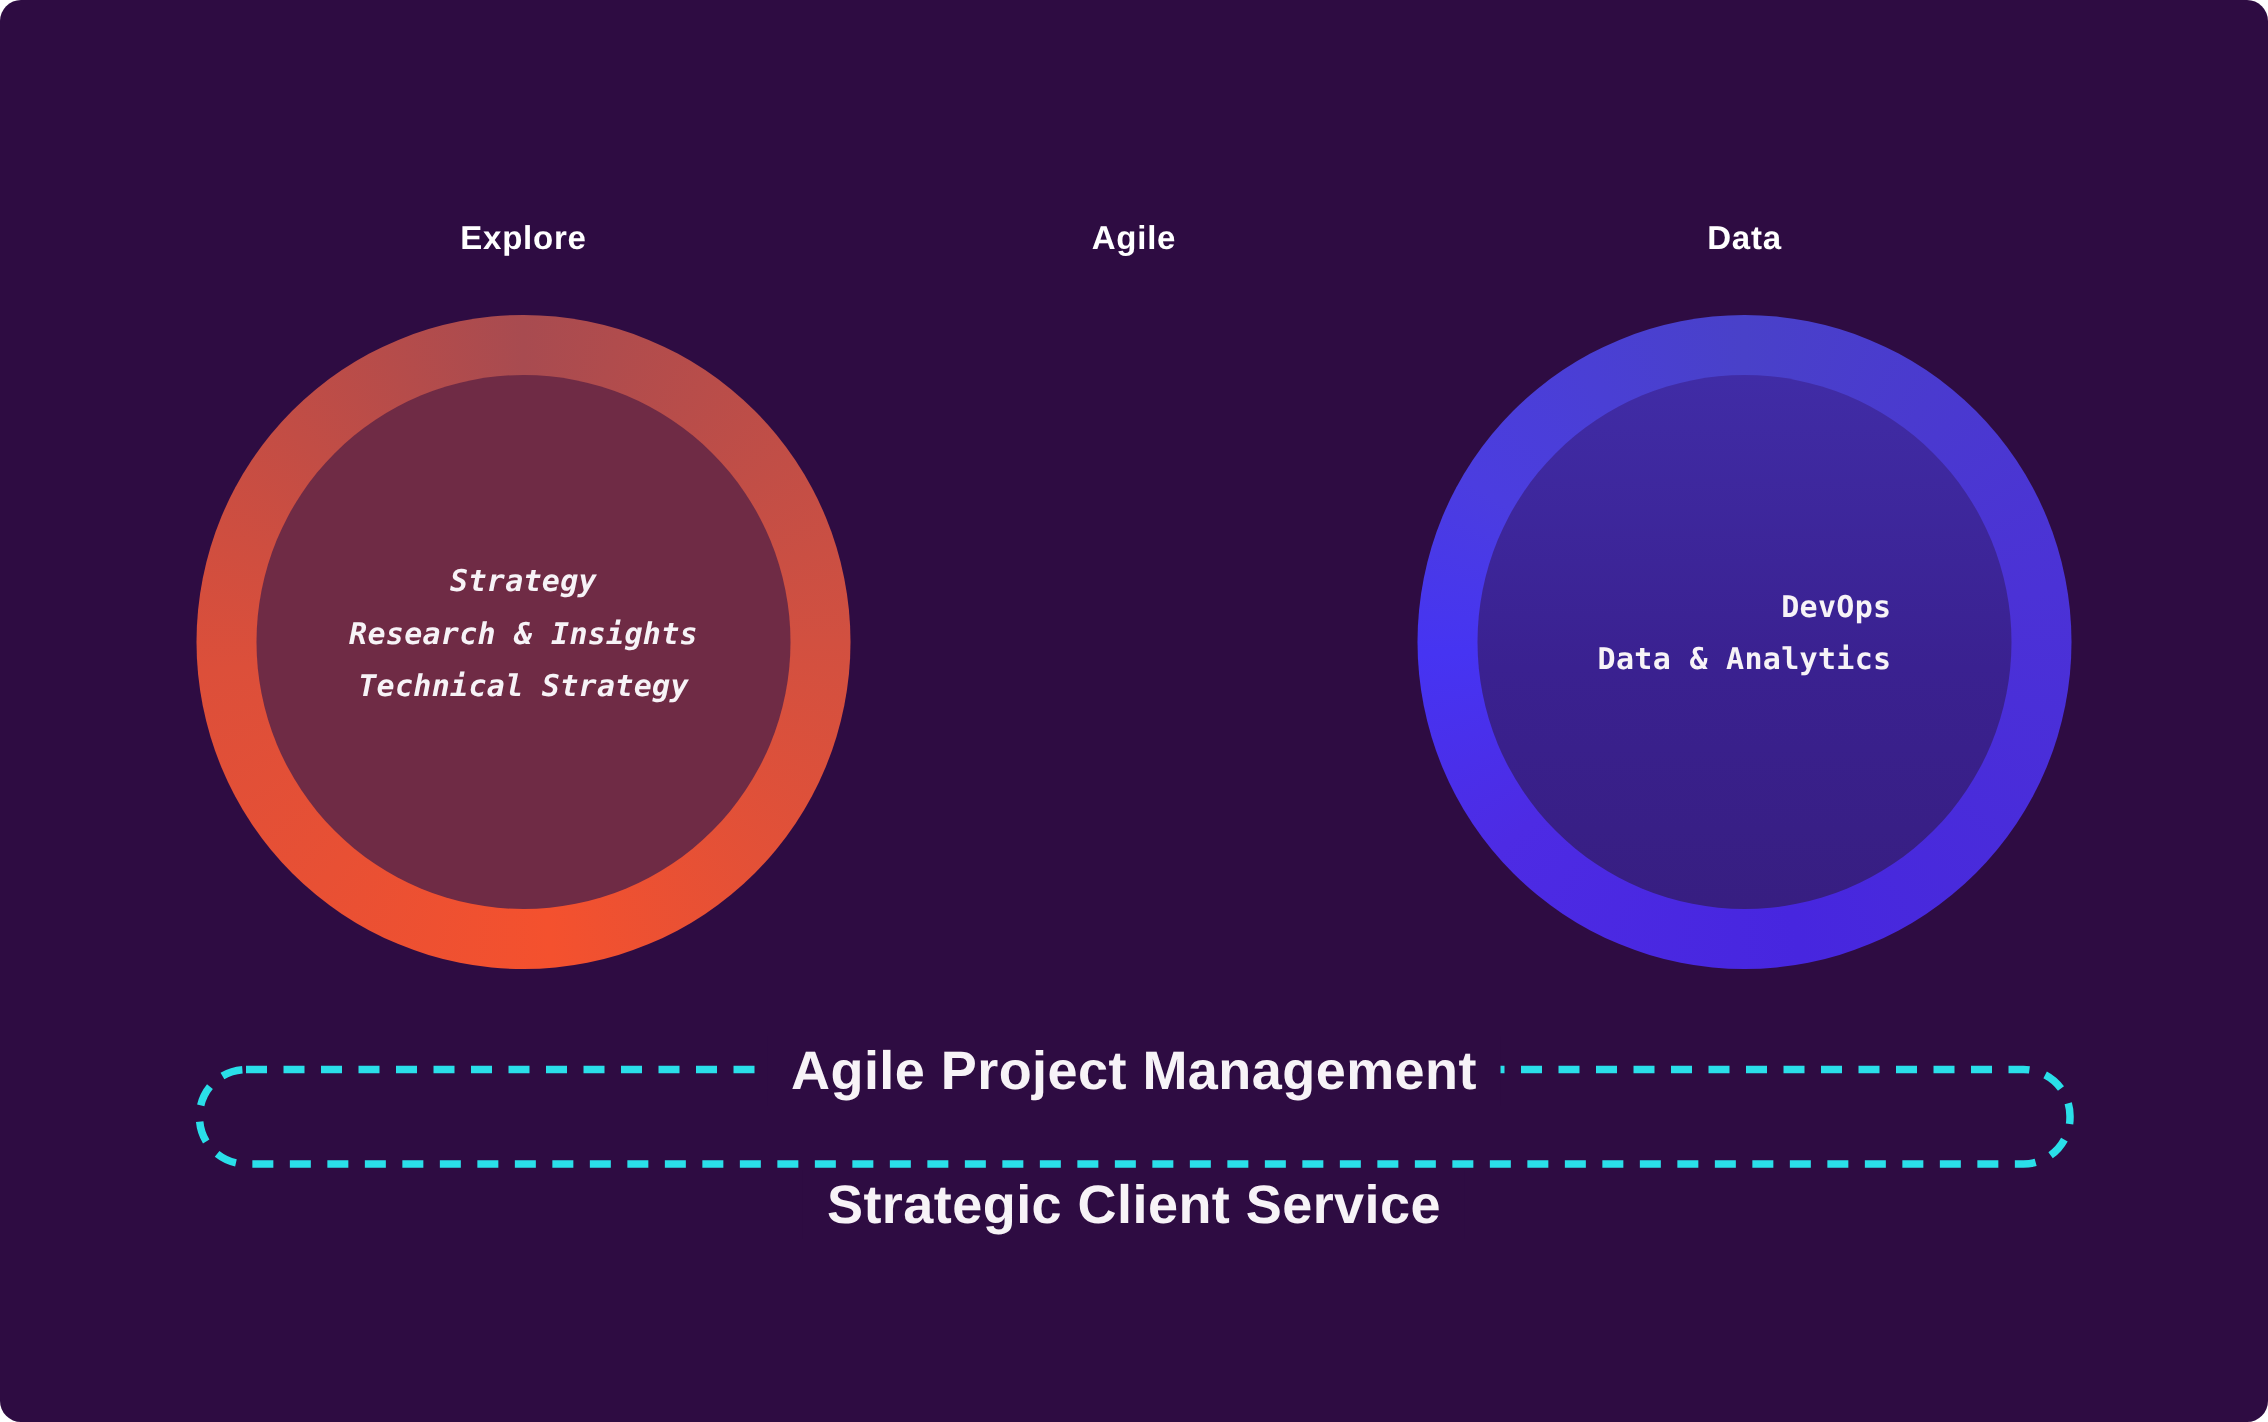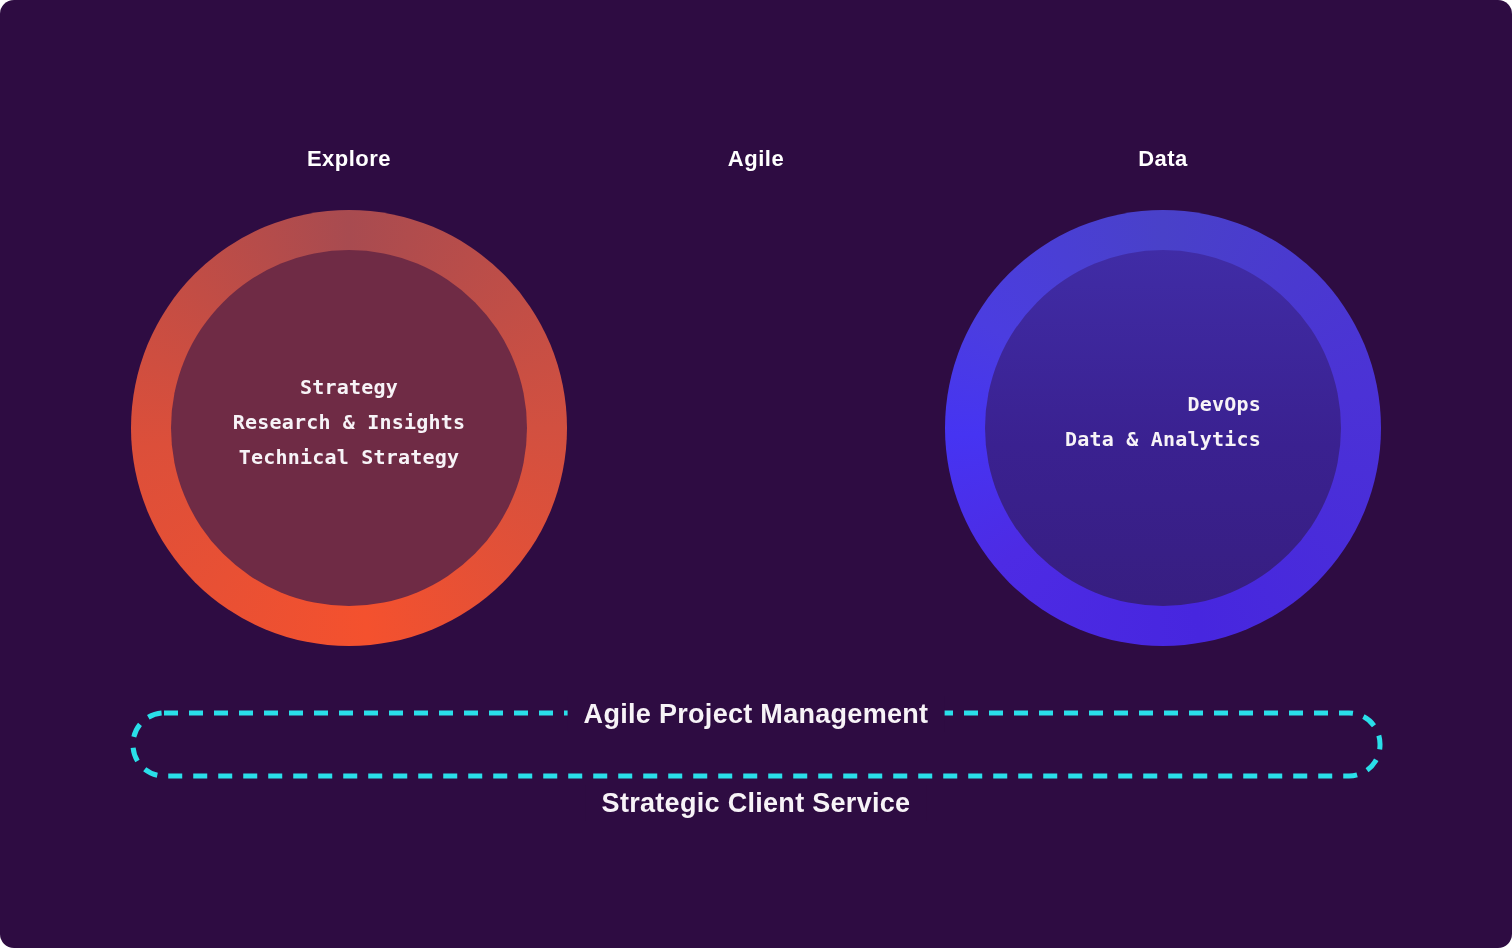--- a/index.html
+++ b/index.html
@@ -44,7 +44,7 @@
     position:absolute;left:40px;top:40px;width:356px;height:356px;border-radius:50%;
     display:flex;align-items:center;justify-content:center;
   }
-  .explore .circle-fill{background:var(--explore-fill,#6F2B45);}
+  .explore .circle-fill{background:var(--explore-fill,#6F2B45);font-style:italic;}
   .build .circle-fill{background:var(--build-fill,#243351);}
   .grow .circle-fill{background:linear-gradient(180deg,#402CA6 0%,#3A2190 55%,#371E81 100%);}
   .service-list{transform:translateY(-6px);}

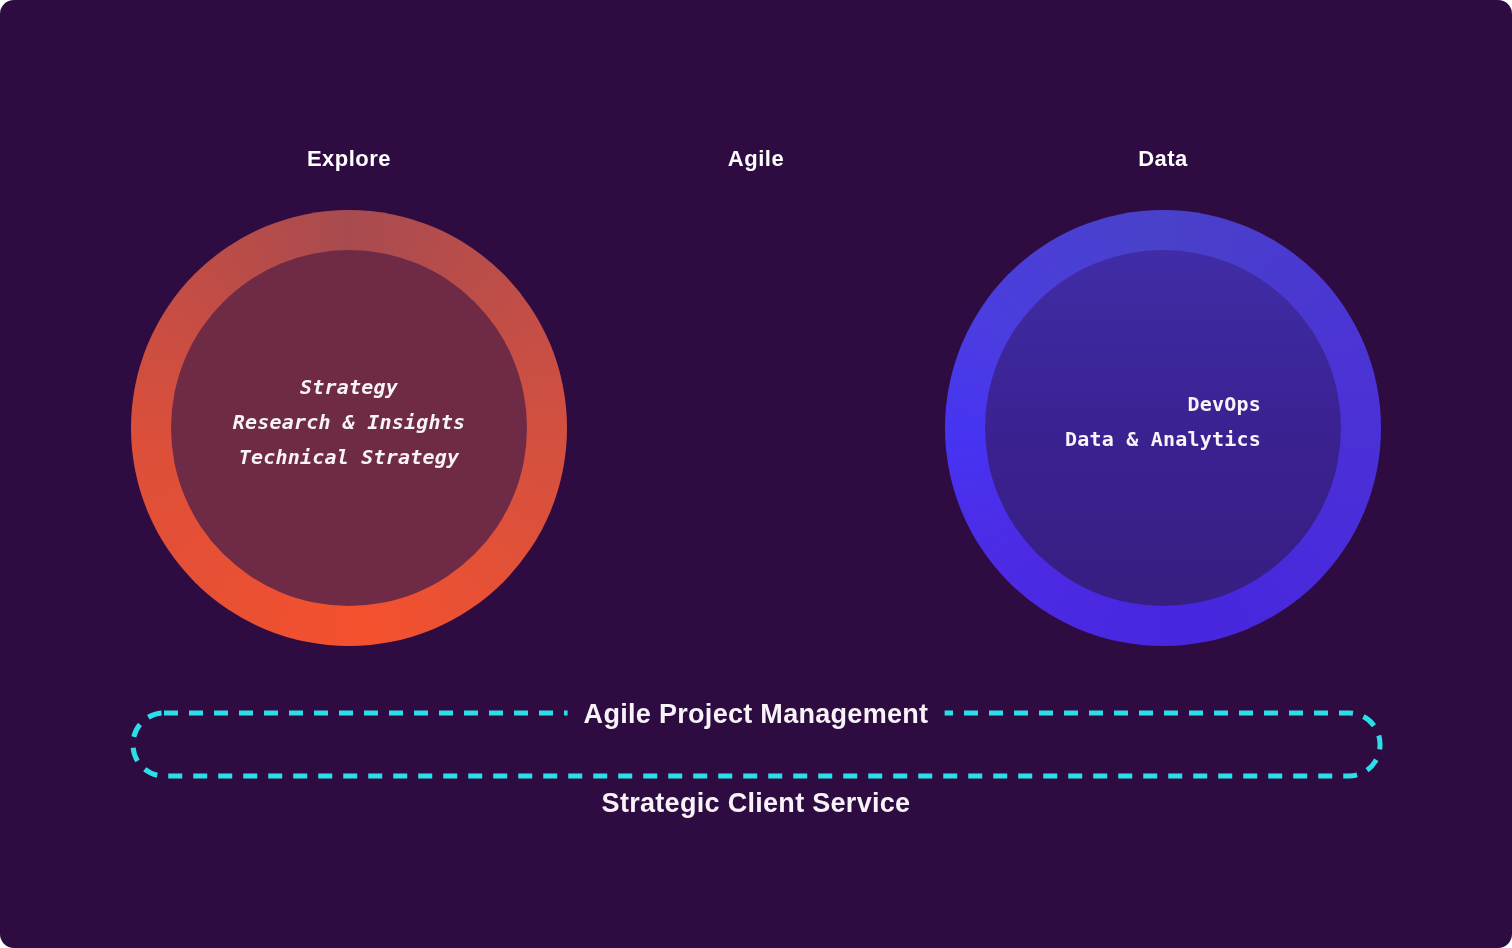--- a/index.html
+++ b/index.html
@@ -59,7 +59,7 @@
     position:absolute;left:756px;transform:translate(-50%,-50%);
     background:var(--background,#2E0C42);
     padding:2px 16px;white-space:nowrap;
-    color:var(--banner-text,#F7F3F7);font-size:27px;font-weight:bold;letter-spacing:.3px;
+    color:var(--banner-text,#F7F3F7);font-size:36px;font-weight:bold;letter-spacing:.3px;
   }
   .banner-label.top{top:714px;}
   .banner-label.bottom{top:775px;margin-top:28px;}

